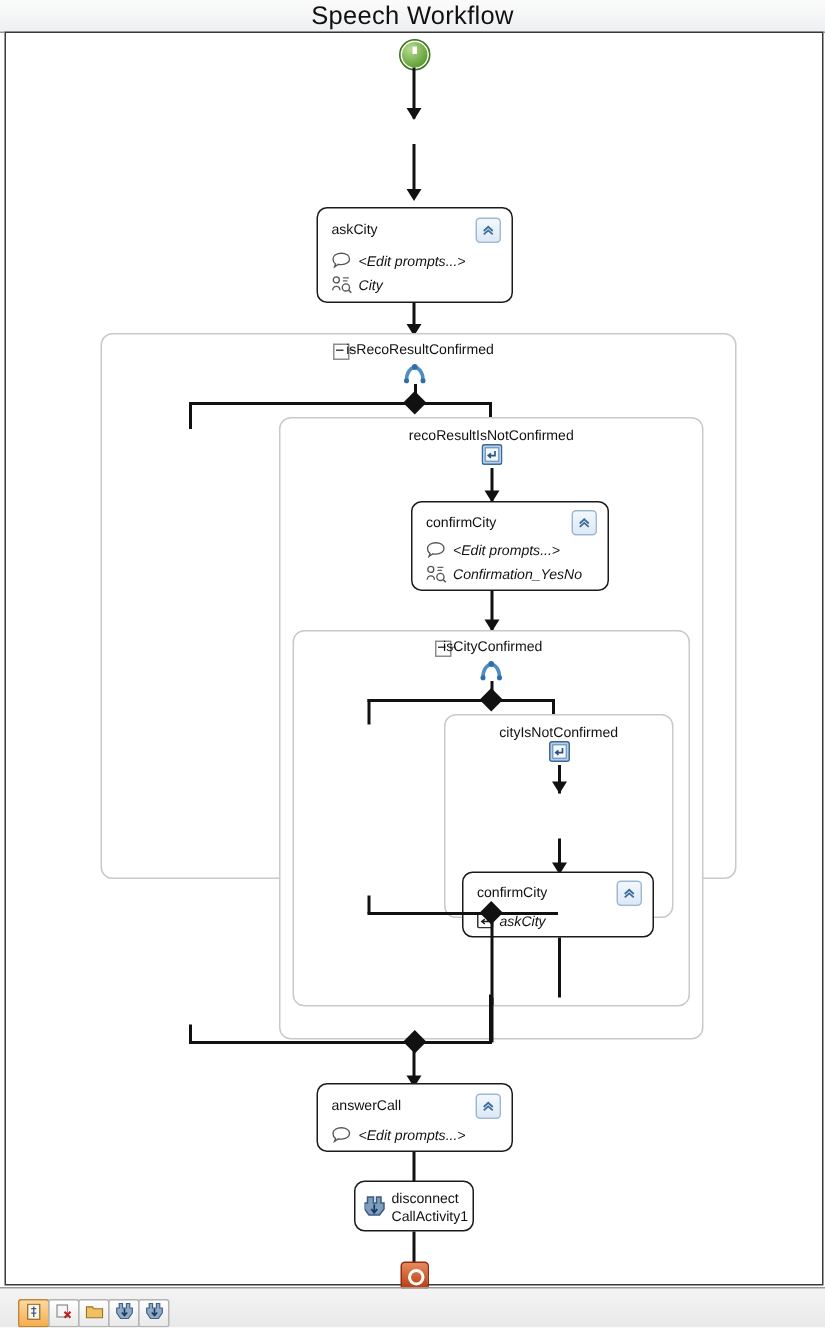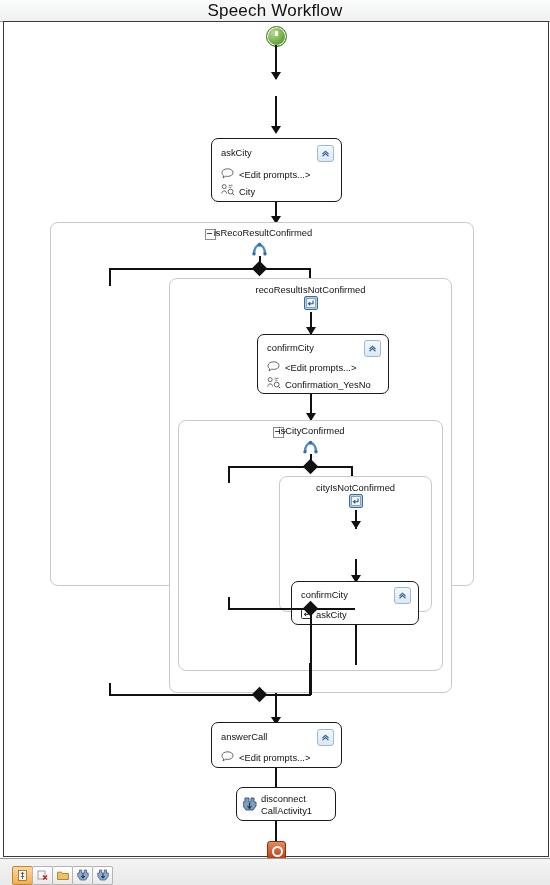--- a/index.html
+++ b/index.html
@@ -64,7 +64,7 @@
   .togline{position:absolute;width:4px;height:1px;background:#8d8d8d;}
 
   .icon{position:absolute;}
-  .row{position:absolute;display:flex;align-items:center;gap:4px;font-size:9.4px;color:#111;}
+  .row{position:absolute;display:flex;align-items:flex-start;gap:4px;font-size:9.4px;color:#111;font-style:italic;}
   .code{background:linear-gradient(#fdfdfd,#dedede);}
 </style>
 </head>

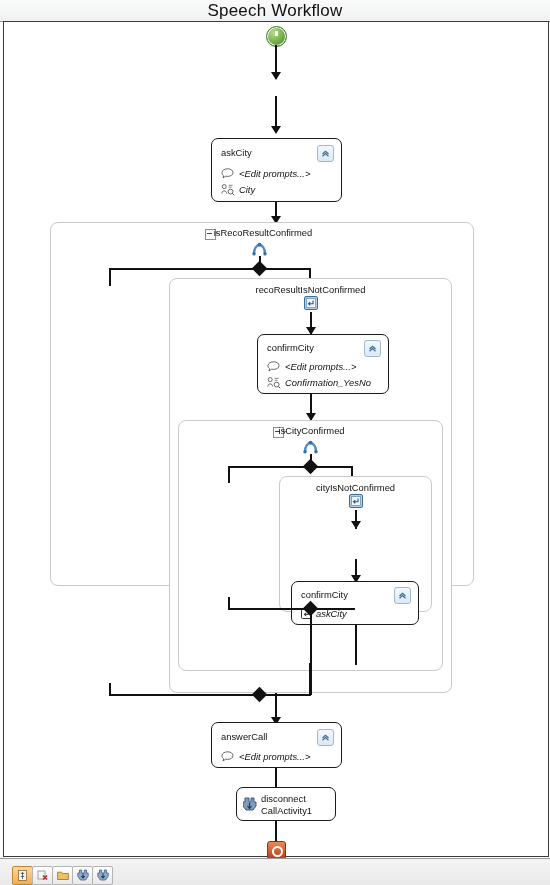--- a/index.html
+++ b/index.html
@@ -118,7 +118,7 @@
     <div class="ln vl" style="left:271px;top:180px;height:20px;"></div>
     <div class="arrow" style="left:267px;top:194px;"></div>
 
-    <div class="node grp" style="left:46px;top:200px;width:424px;height:364px;">
+    <div class="node grp" style="left:63px;top:200px;width:424px;height:364px;">
       <div class="tog" style="left:154px;top:6px;"></div>
       <div class="togline" style="left:164px;top:10px;"></div>
       <div class="ctitle" style="top:4px;left:10px;width:404px;">isRecoResultConfirmed</div>

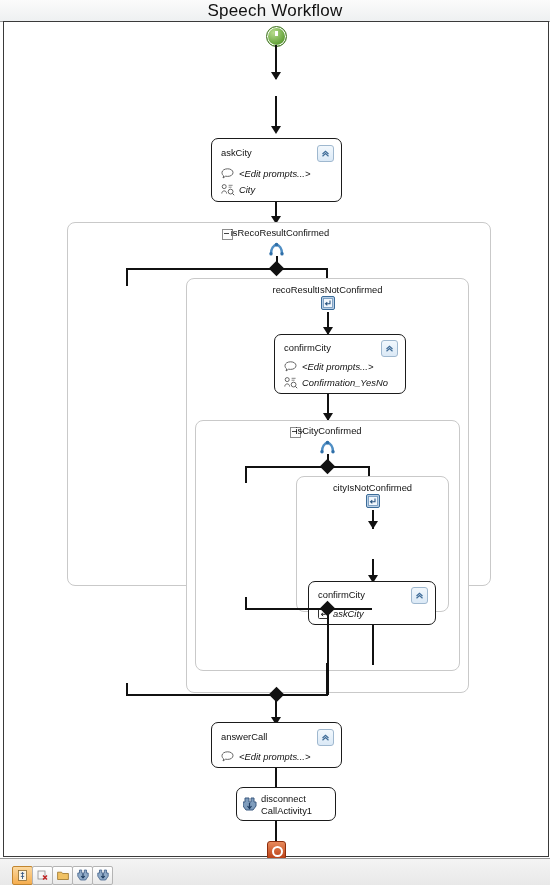--- a/index.html
+++ b/index.html
@@ -279,7 +279,7 @@
     <div class="ln vl" style="left:271px;top:746px;height:28px;"></div>
     <div class="arrow" style="left:267px;top:766px;"></div>
 
-    <div class="node act" style="left:232px;top:765px;width:100px;height:34px;">
+    <div class="node act" style="left:232px;top:765px;width:80px;height:34px;">
       <div class="icon" style="left:6px;top:9px;">
         <svg width="14" height="15" viewBox="0 0 14 15">
           <path d="M3 1h3v4h2V1h3v4h2v4l-3 4H3L0 9V5h2V1z" fill="#7f9dbd" stroke="#3c5a80" stroke-width="1"></path>

